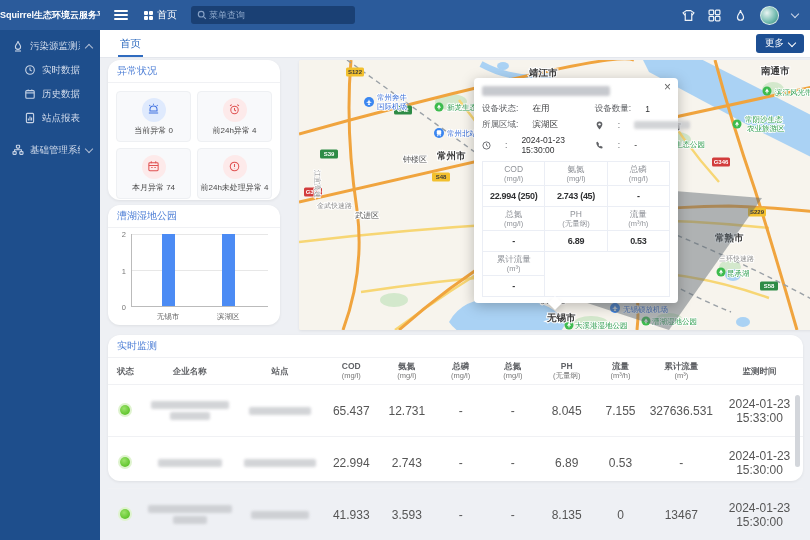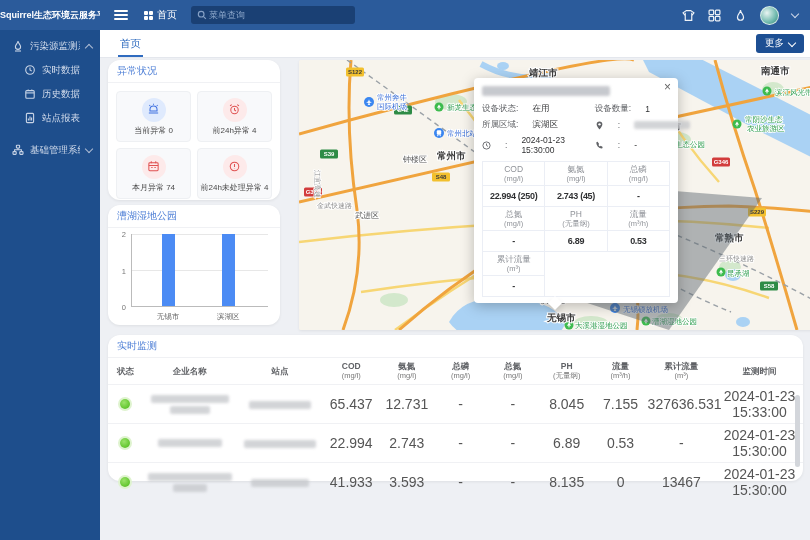--- a/index.html
+++ b/index.html
@@ -104,7 +104,7 @@
   table.mon{width:100%;border-collapse:collapse;table-layout:fixed;}
   .mon th{font-size:8.5px;color:#606266;font-weight:bold;padding:3px 1px;line-height:10px;}
   .mon th .unit{font-weight:normal;font-size:7.5px;color:#777;}
-  .mon td{font-size:14px;color:#555;text-align:center;padding:3px 1px;height:29px;border-top:1px solid #f0f1f4;}
+  .mon td{font-size:12px;color:#555;text-align:center;padding:11px 1px;height:29px;border-top:1px solid #f0f1f4;}
   .dot{display:inline-block;width:10px;height:10px;border-radius:50%;background:radial-gradient(circle at 40% 35%,#9be36a,#49b814);box-shadow:0 0 0 2px #dff3cf;}
   .blur-wrap{display:flex;flex-direction:column;align-items:center;gap:3px;}
   .tscroll{position:absolute;right:3px;top:60px;width:5px;height:72px;background:#d3d6db;border-radius:3px;}

